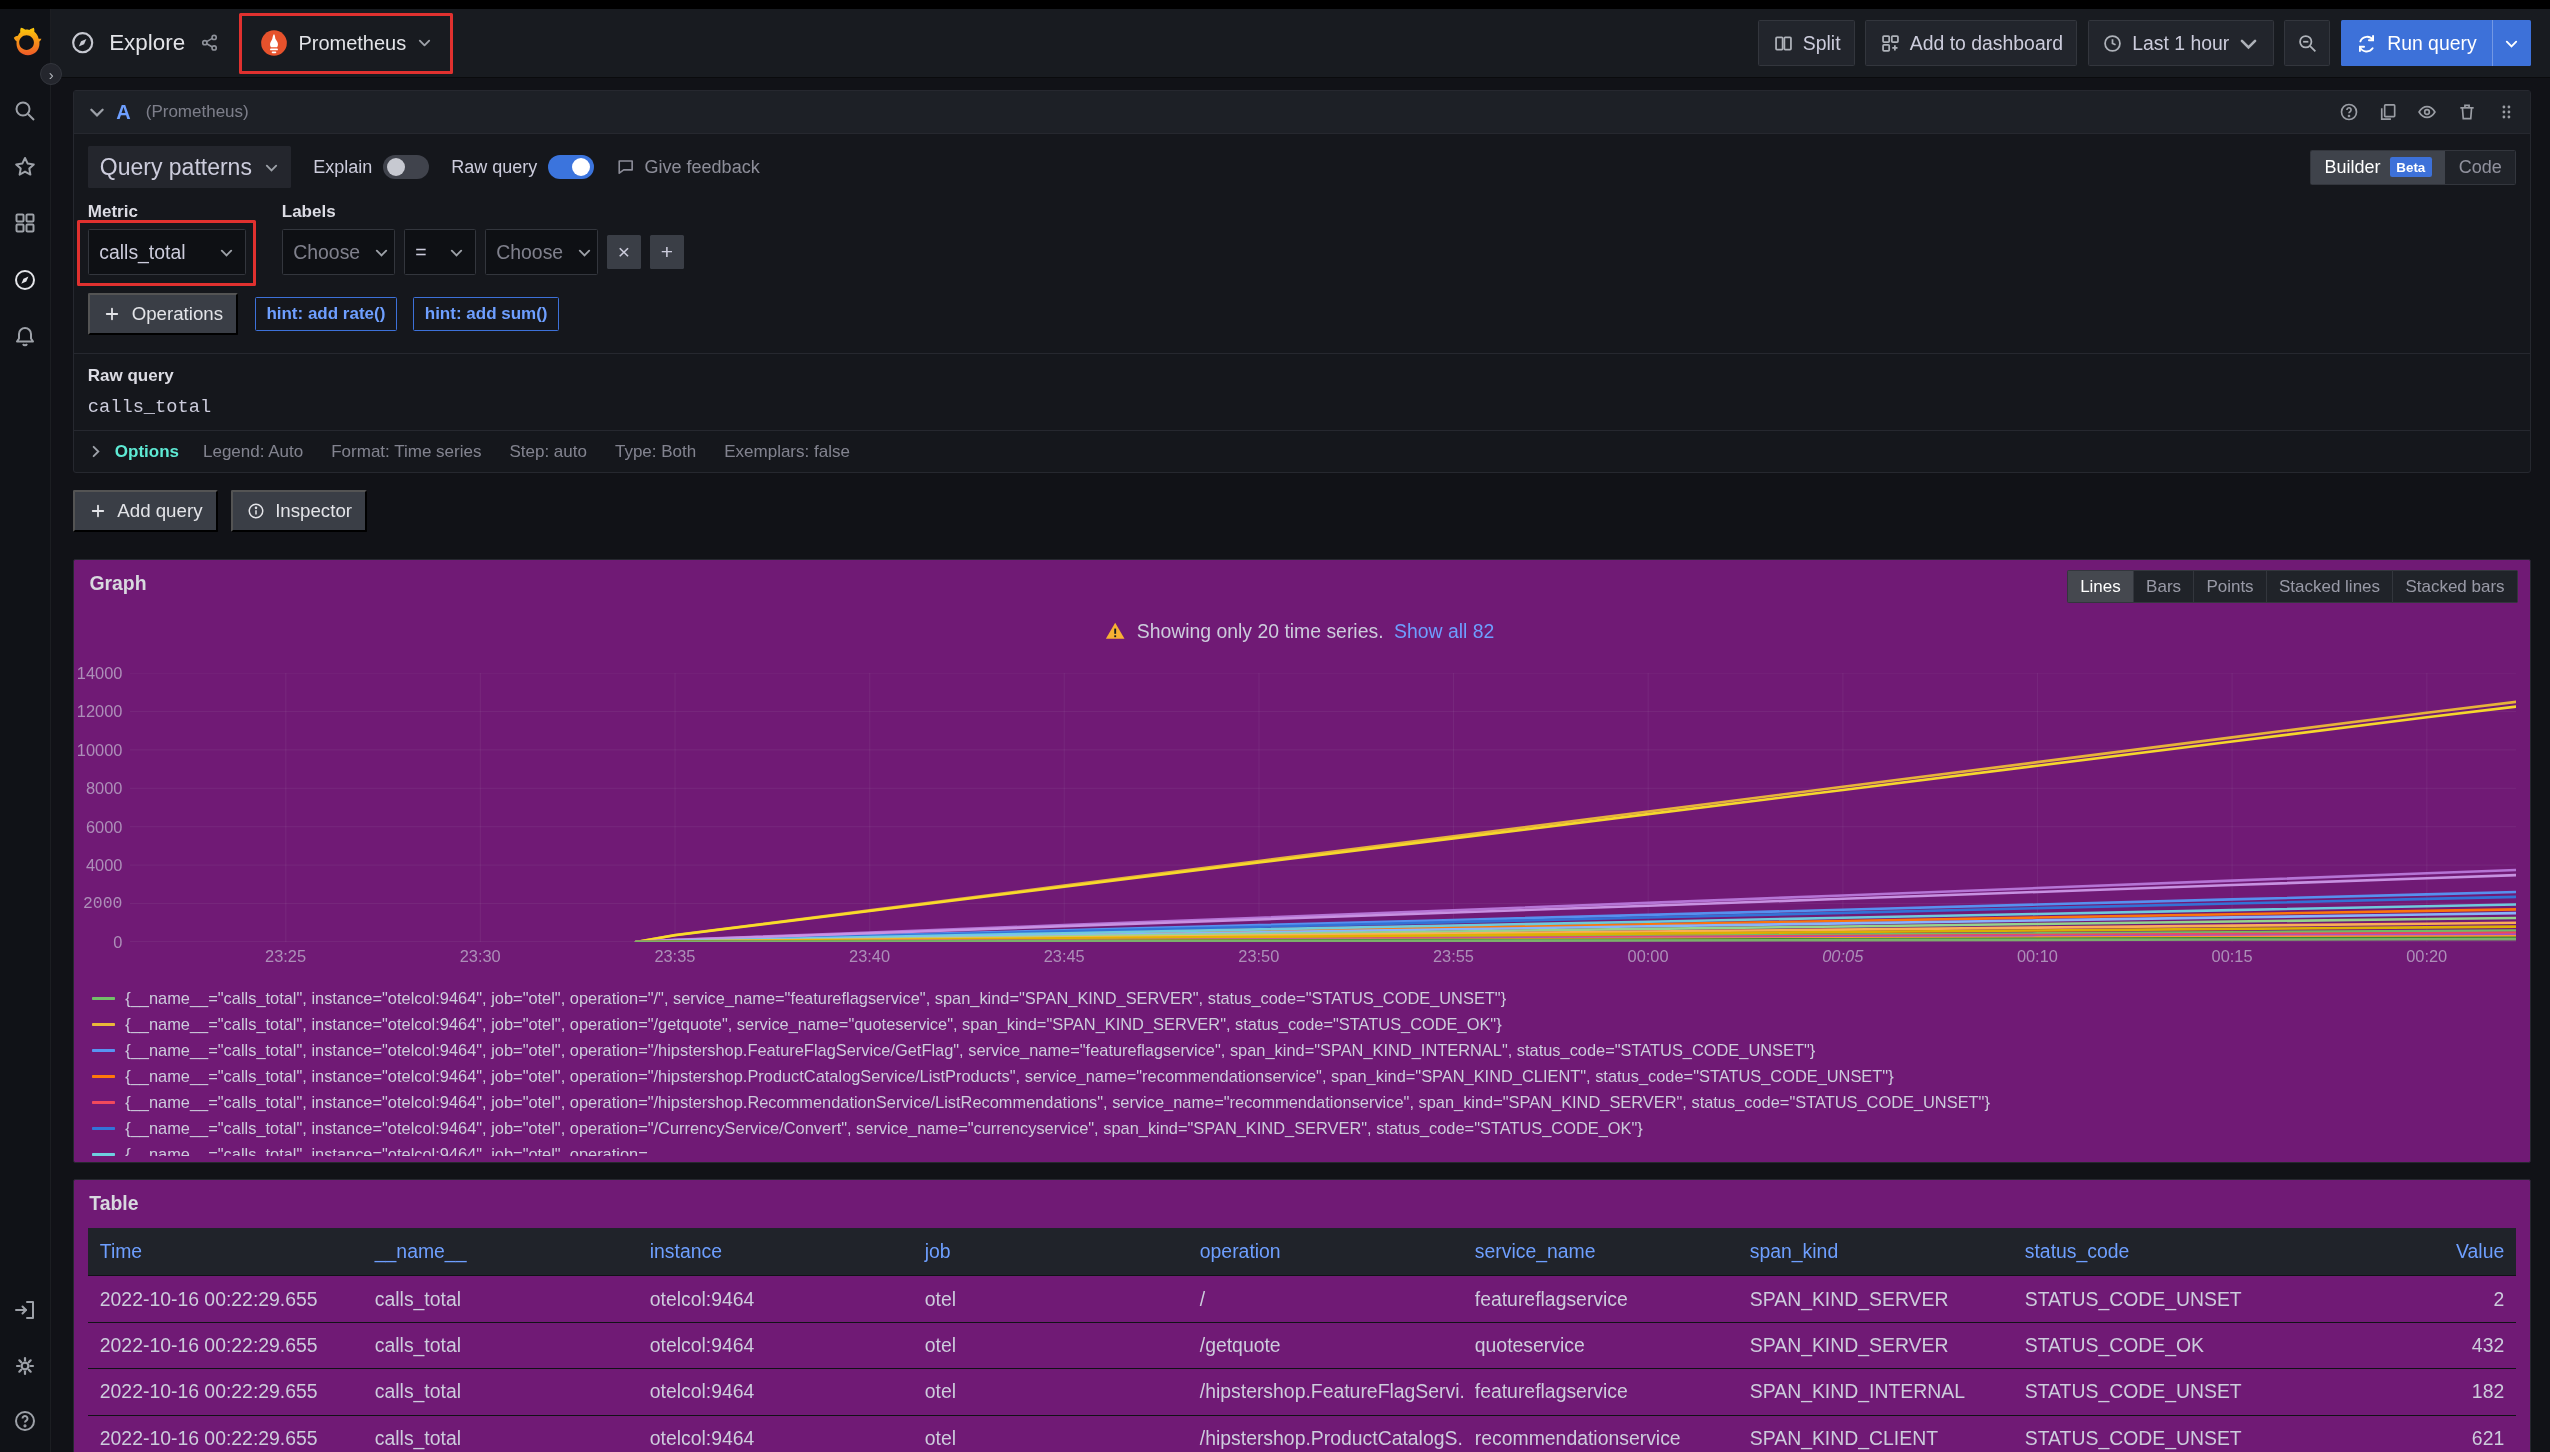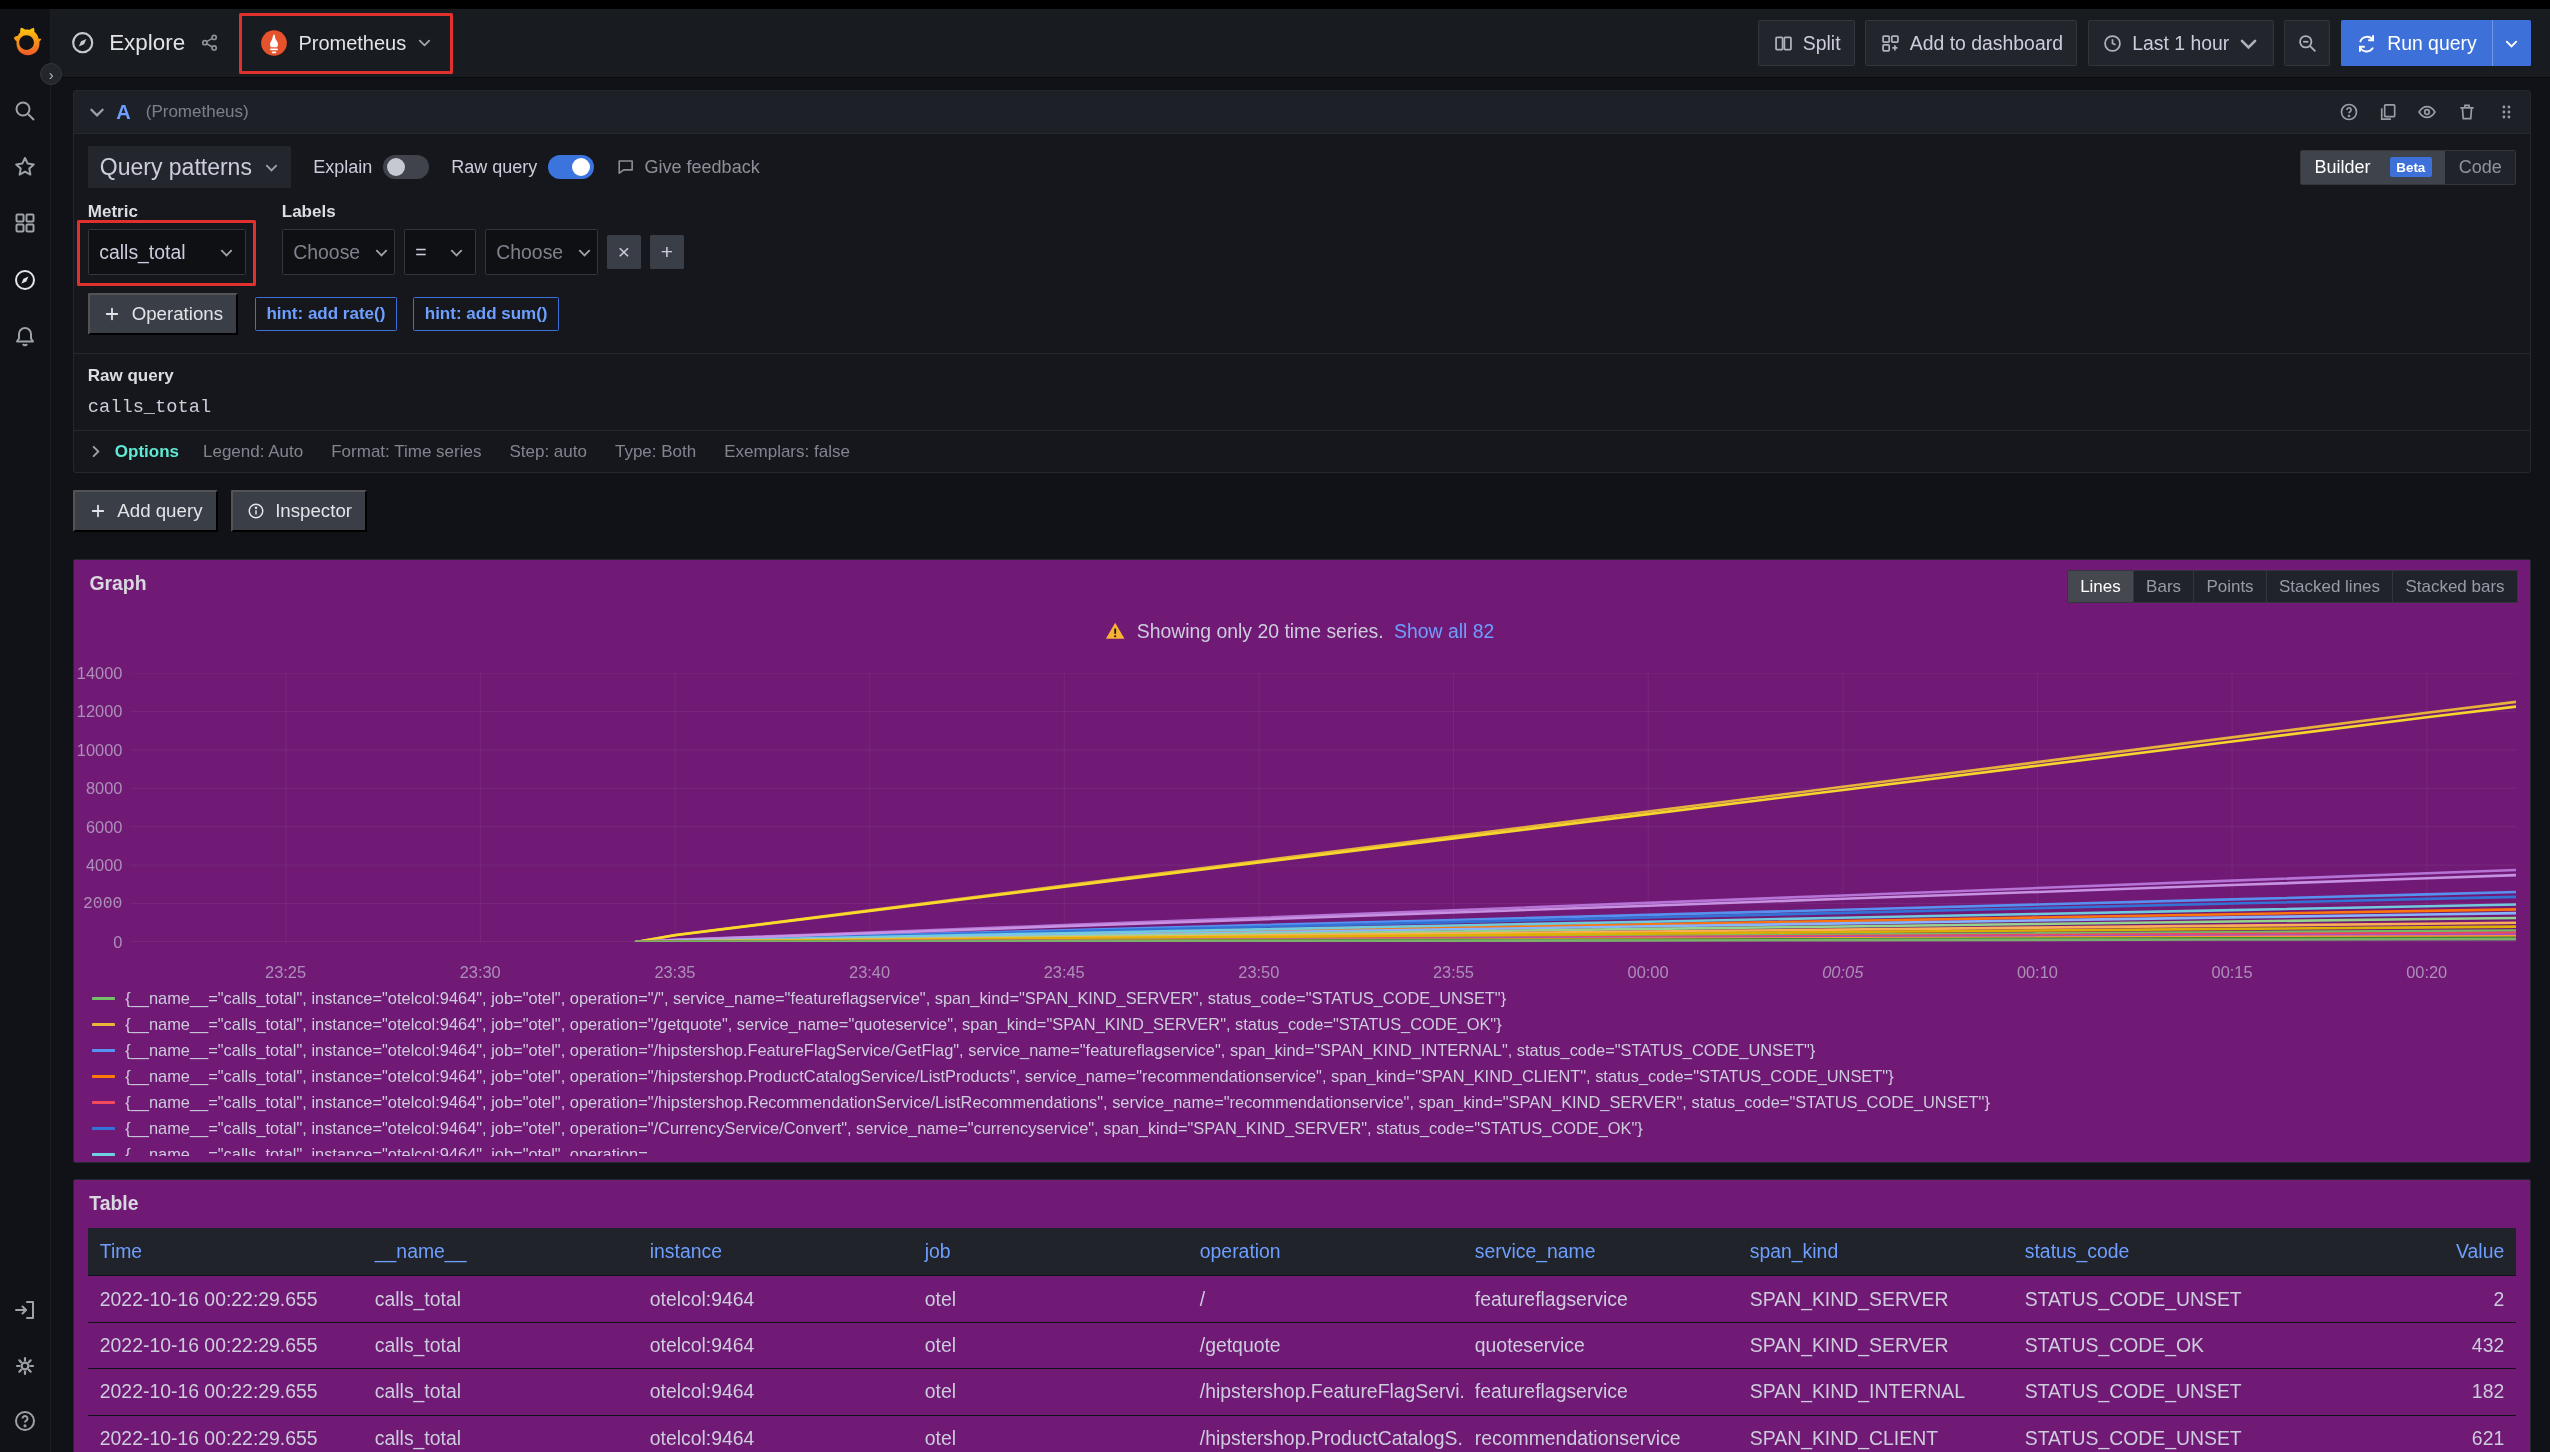--- a/index.html
+++ b/index.html
@@ -85,7 +85,7 @@
   .feedback { display: flex; gap: 9px; color: rgba(204,204,220,0.65); font-size: 18px; align-items: center; cursor: pointer; }
   .feedback svg { width: 19.4px; height: 19.4px; }
   .builder-toggle { margin-left: auto; display: flex; border: 0.7px solid #33363d; border-radius: 1.5px; overflow: hidden; font-size: 18px; }
-  .bt-seg { padding: 6px 13.4px; display: flex; gap: 19px; align-items: center; background: #202329; color: rgba(204,204,220,0.65); cursor: pointer; }
+  .bt-seg { padding: 6px 13.4px; display: flex; gap: 9px; align-items: center; background: #202329; color: rgba(204,204,220,0.65); cursor: pointer; }
   .bt-seg.active { background: #3f434b; color: #fff; }
   .beta { background: #3d71d9; color: #fff; font-size: 13.4px; padding: 2.2px 6.7px; border-radius: 2.2px; font-weight: 700; }
 

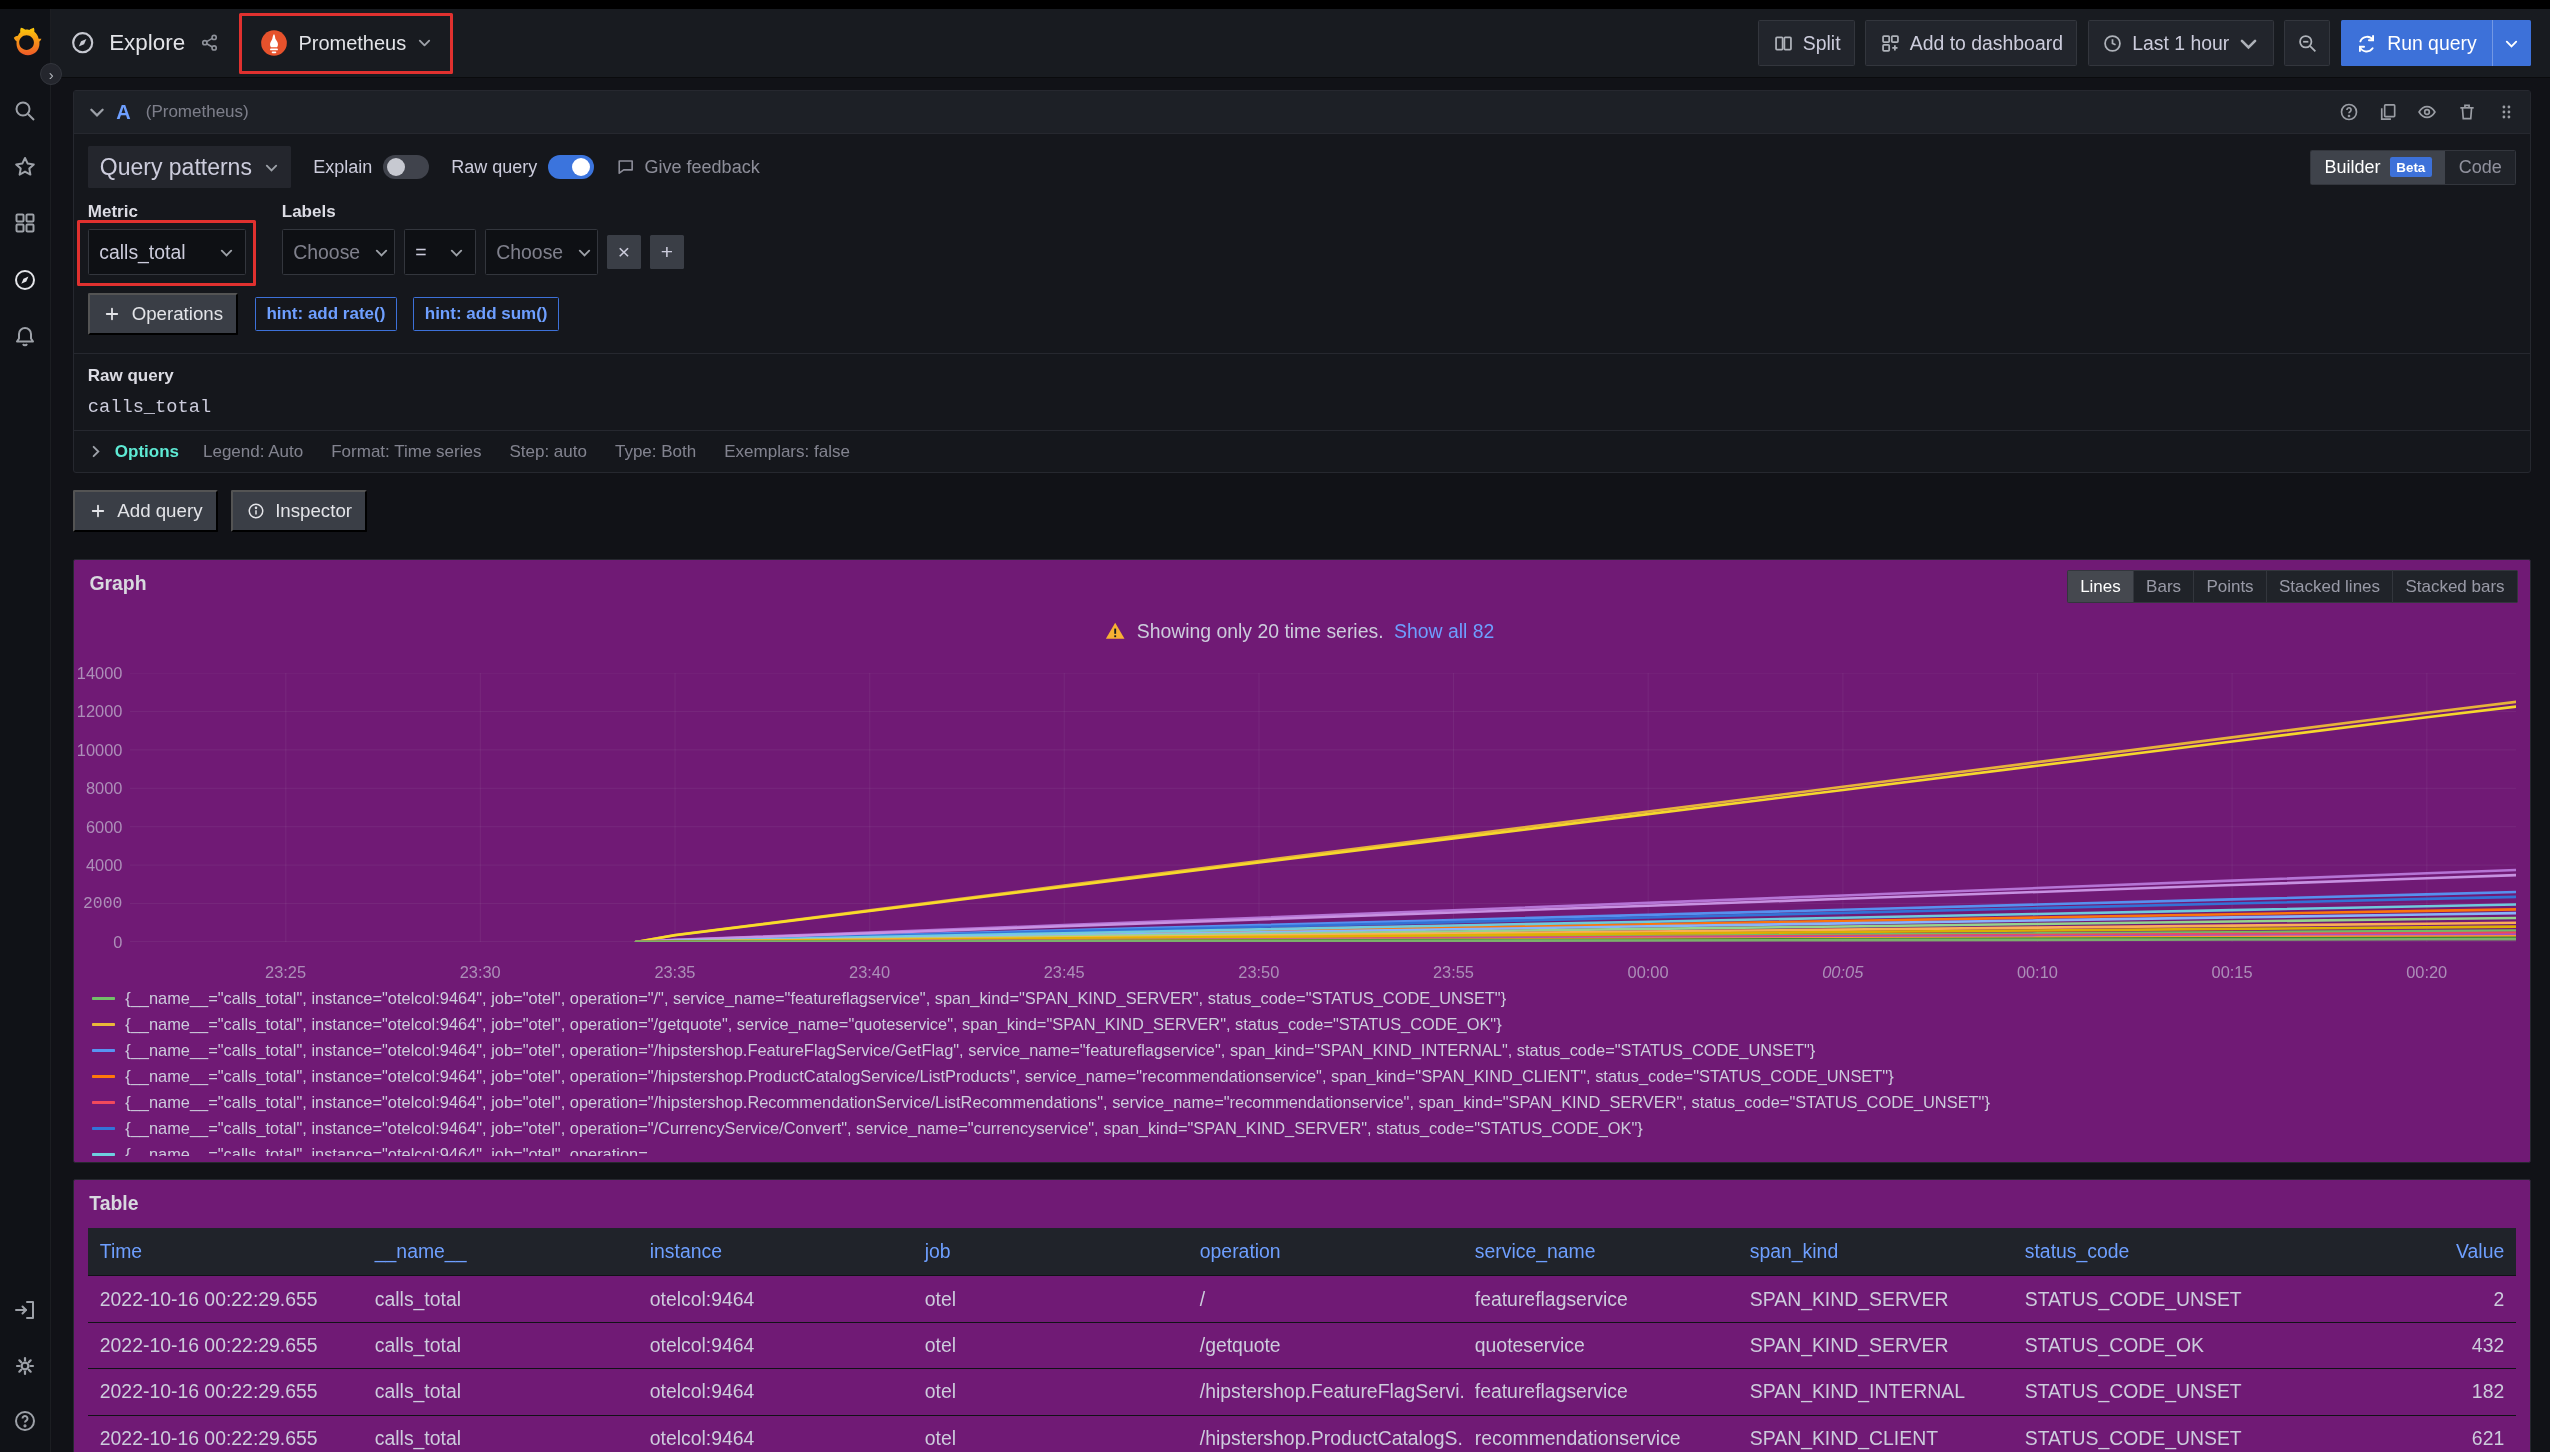--- a/index.html
+++ b/index.html
@@ -140,7 +140,7 @@
   .plot { flex: 1; position: relative; height: 269px; }
   .plot svg { position: absolute; inset: 0; width: 100%; height: 100%; }
   .x-axis { margin-left: 48px; position: relative; height: 33px; font-size: 16.4px; color: rgba(204,204,220,0.65); }
-  .x-tick { position: absolute; top: 21px; transform: translateX(-50%); }
+  .x-tick { position: absolute; top: 5px; transform: translateX(-50%); }
   .grid { stroke: rgba(204,204,220,0.08); stroke-width: 1; vector-effect: non-scaling-stroke; }
   .grid-zero { stroke: rgba(204,204,220,0.14); }
   .sline { stroke-width: 2.6; vector-effect: non-scaling-stroke; fill: none; stroke-linejoin: round; stroke-linecap: round; opacity: 0.97; }

